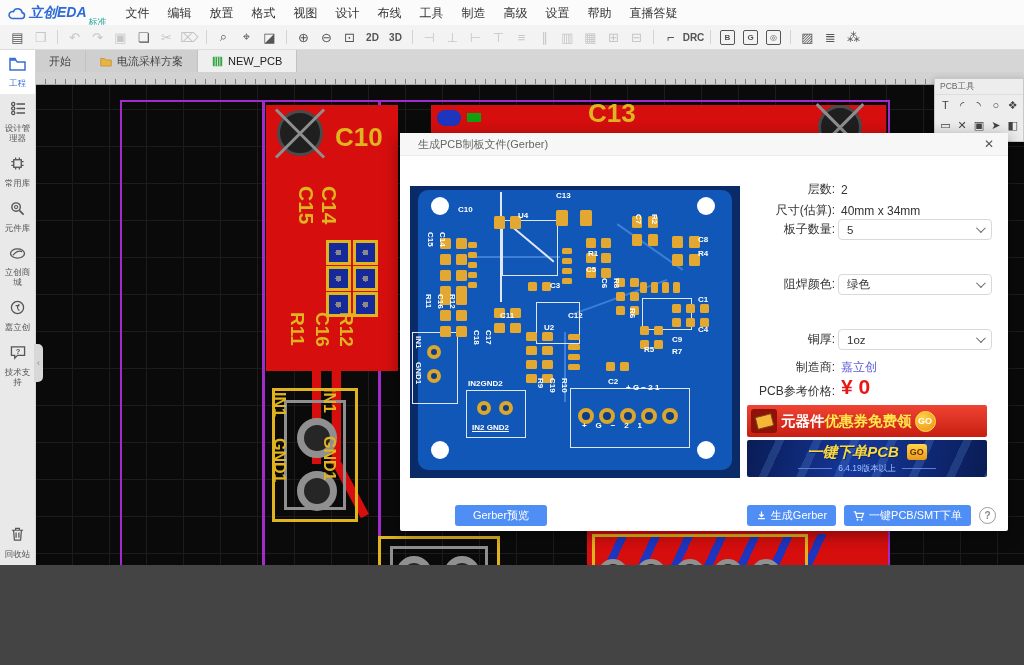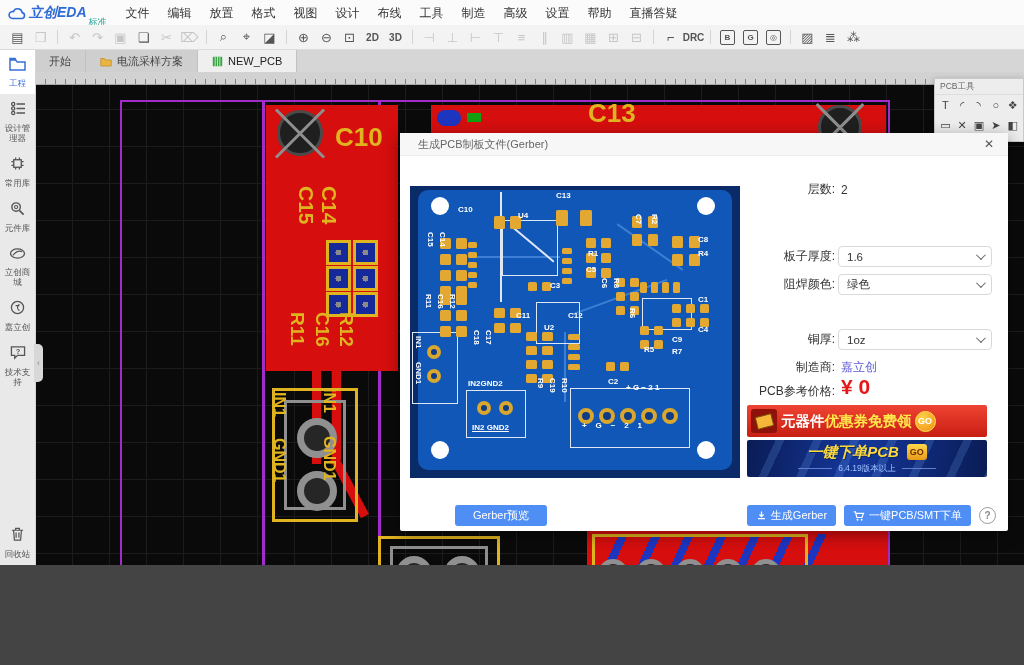--- a/index.html
+++ b/index.html
@@ -513,6 +513,10 @@
       <span class="dlabel">层数:</span>
       <span class="dval">2</span>
     </div>
+    <div class="drow" style="top:67px">
+      <span class="dlabel">尺寸(估算):</span>
+      <span class="dval">40mm x 34mm</span>
+    </div>
     <div class="drow" style="top:113px">
       <span class="dlabel">板子厚度:</span>
       <div class="dselect">

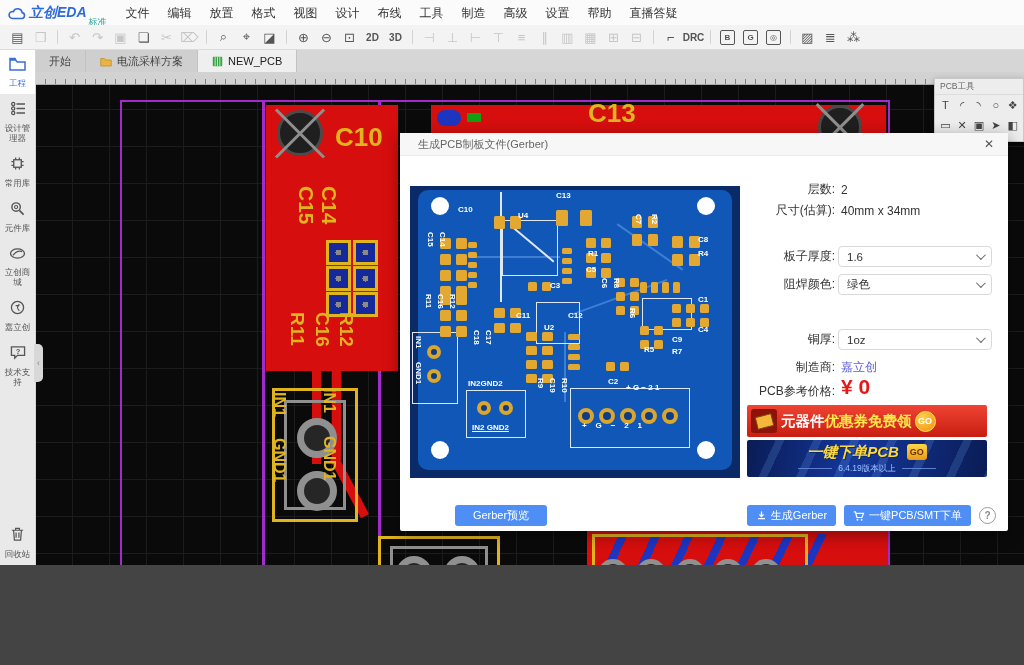--- a/index.html
+++ b/index.html
@@ -517,6 +517,13 @@
       <span class="dlabel">尺寸(估算):</span>
       <span class="dval">40mm x 34mm</span>
     </div>
+    <div class="drow" style="top:86px">
+      <span class="dlabel">板子数量:</span>
+      <div class="dselect">
+        <span>5</span>
+        <i class="chev"></i>
+      </div>
+    </div>
     <div class="drow" style="top:113px">
       <span class="dlabel">板子厚度:</span>
       <div class="dselect">

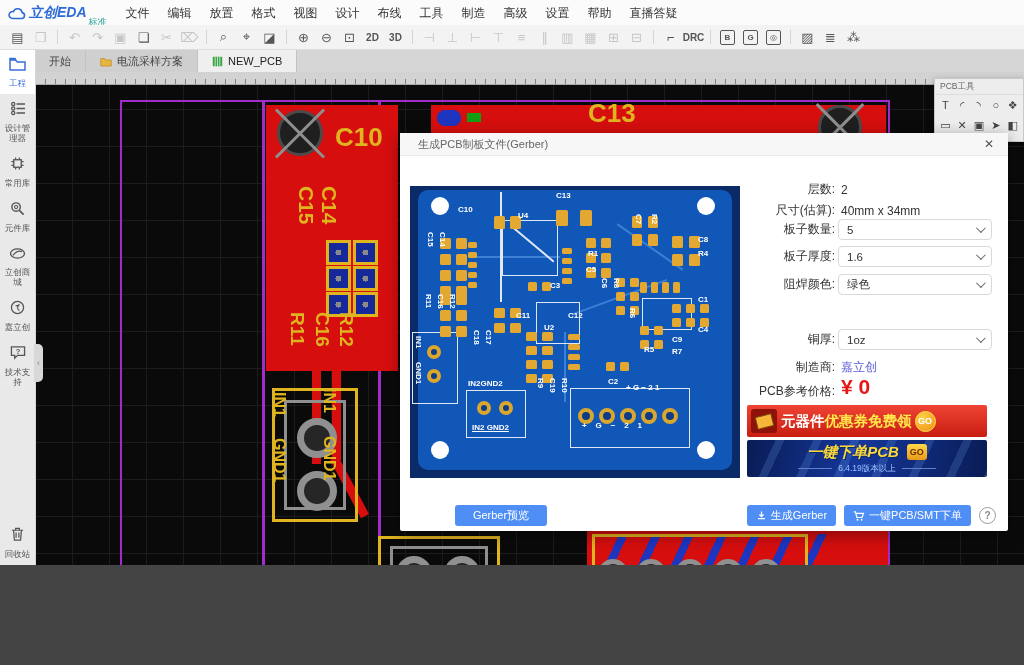--- a/index.html
+++ b/index.html
@@ -524,13 +524,6 @@
         <i class="chev"></i>
       </div>
     </div>
-    <div class="drow" style="top:113px">
-      <span class="dlabel">板子厚度:</span>
-      <div class="dselect">
-        <span>1.6</span>
-        <i class="chev"></i>
-      </div>
-    </div>
     <div class="drow" style="top:141px">
       <span class="dlabel">阻焊颜色:</span>
       <div class="dselect">

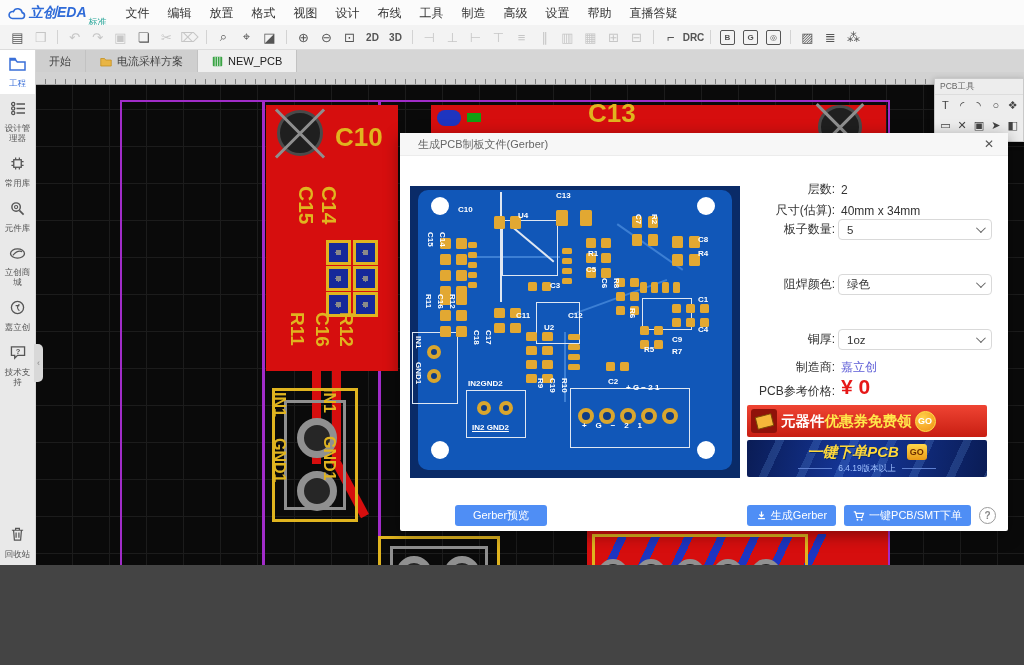--- a/index.html
+++ b/index.html
@@ -487,7 +487,7 @@
         <span class="plabel" style="left: 34px; top: 108px; transform-origin: 0px 0px; transform: rotate(90deg);">C16</span>
         <span class="plabel" style="left: 46px; top: 108px; transform-origin: 0px 0px; transform: rotate(90deg);">R12</span>
         <span class="plabel" style="left: 288px; top: 110px;">C1</span>
-        <span class="plabel" style="left: 106px; top: 126px;">C11</span>
+        <span class="plabel" style="left: 90px; top: 126px;">C11</span>
         <span class="plabel" style="left: 134px; top: 138px;">U2</span>
         <span class="plabel" style="left: 158px; top: 126px;">C12</span>
         <span class="plabel" style="left: 226px; top: 122px; transform-origin: 0px 0px; transform: rotate(90deg);">R6</span>

